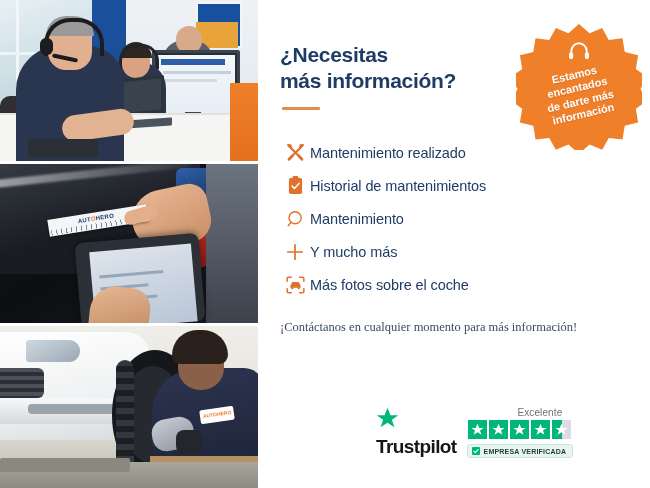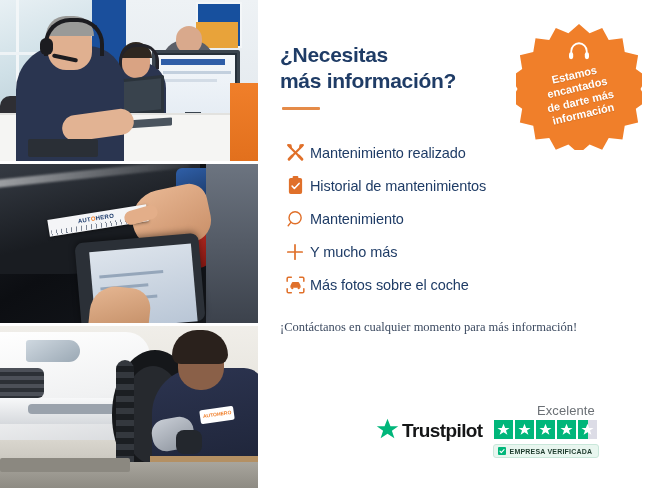--- a/index.html
+++ b/index.html
@@ -468,7 +468,7 @@
     gap: 2px;
   }
   .tp-excelente {
-    font-size: 13px;
+    font-size: 10px;
     color: #6b7075;
     letter-spacing: 0.1px;
     margin-left: 40px;

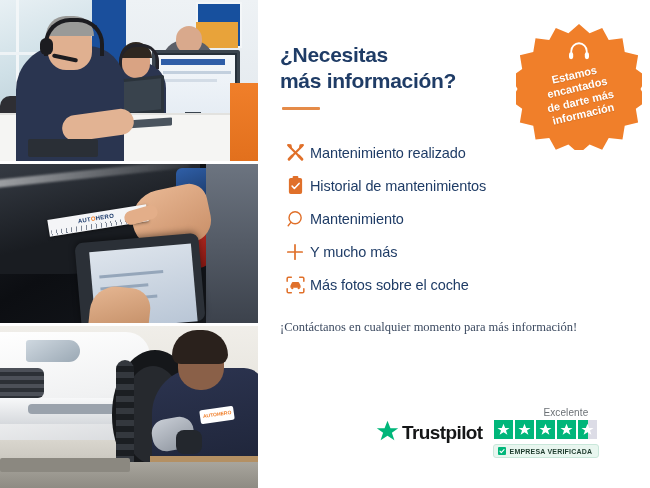--- a/index.html
+++ b/index.html
@@ -452,8 +452,8 @@
   }
   .tp-logo {
     display: flex;
-    align-items: center;
     gap: 3px;
+    flex-direction: column;
   }
   .tp-word {
     font-size: 19px;

